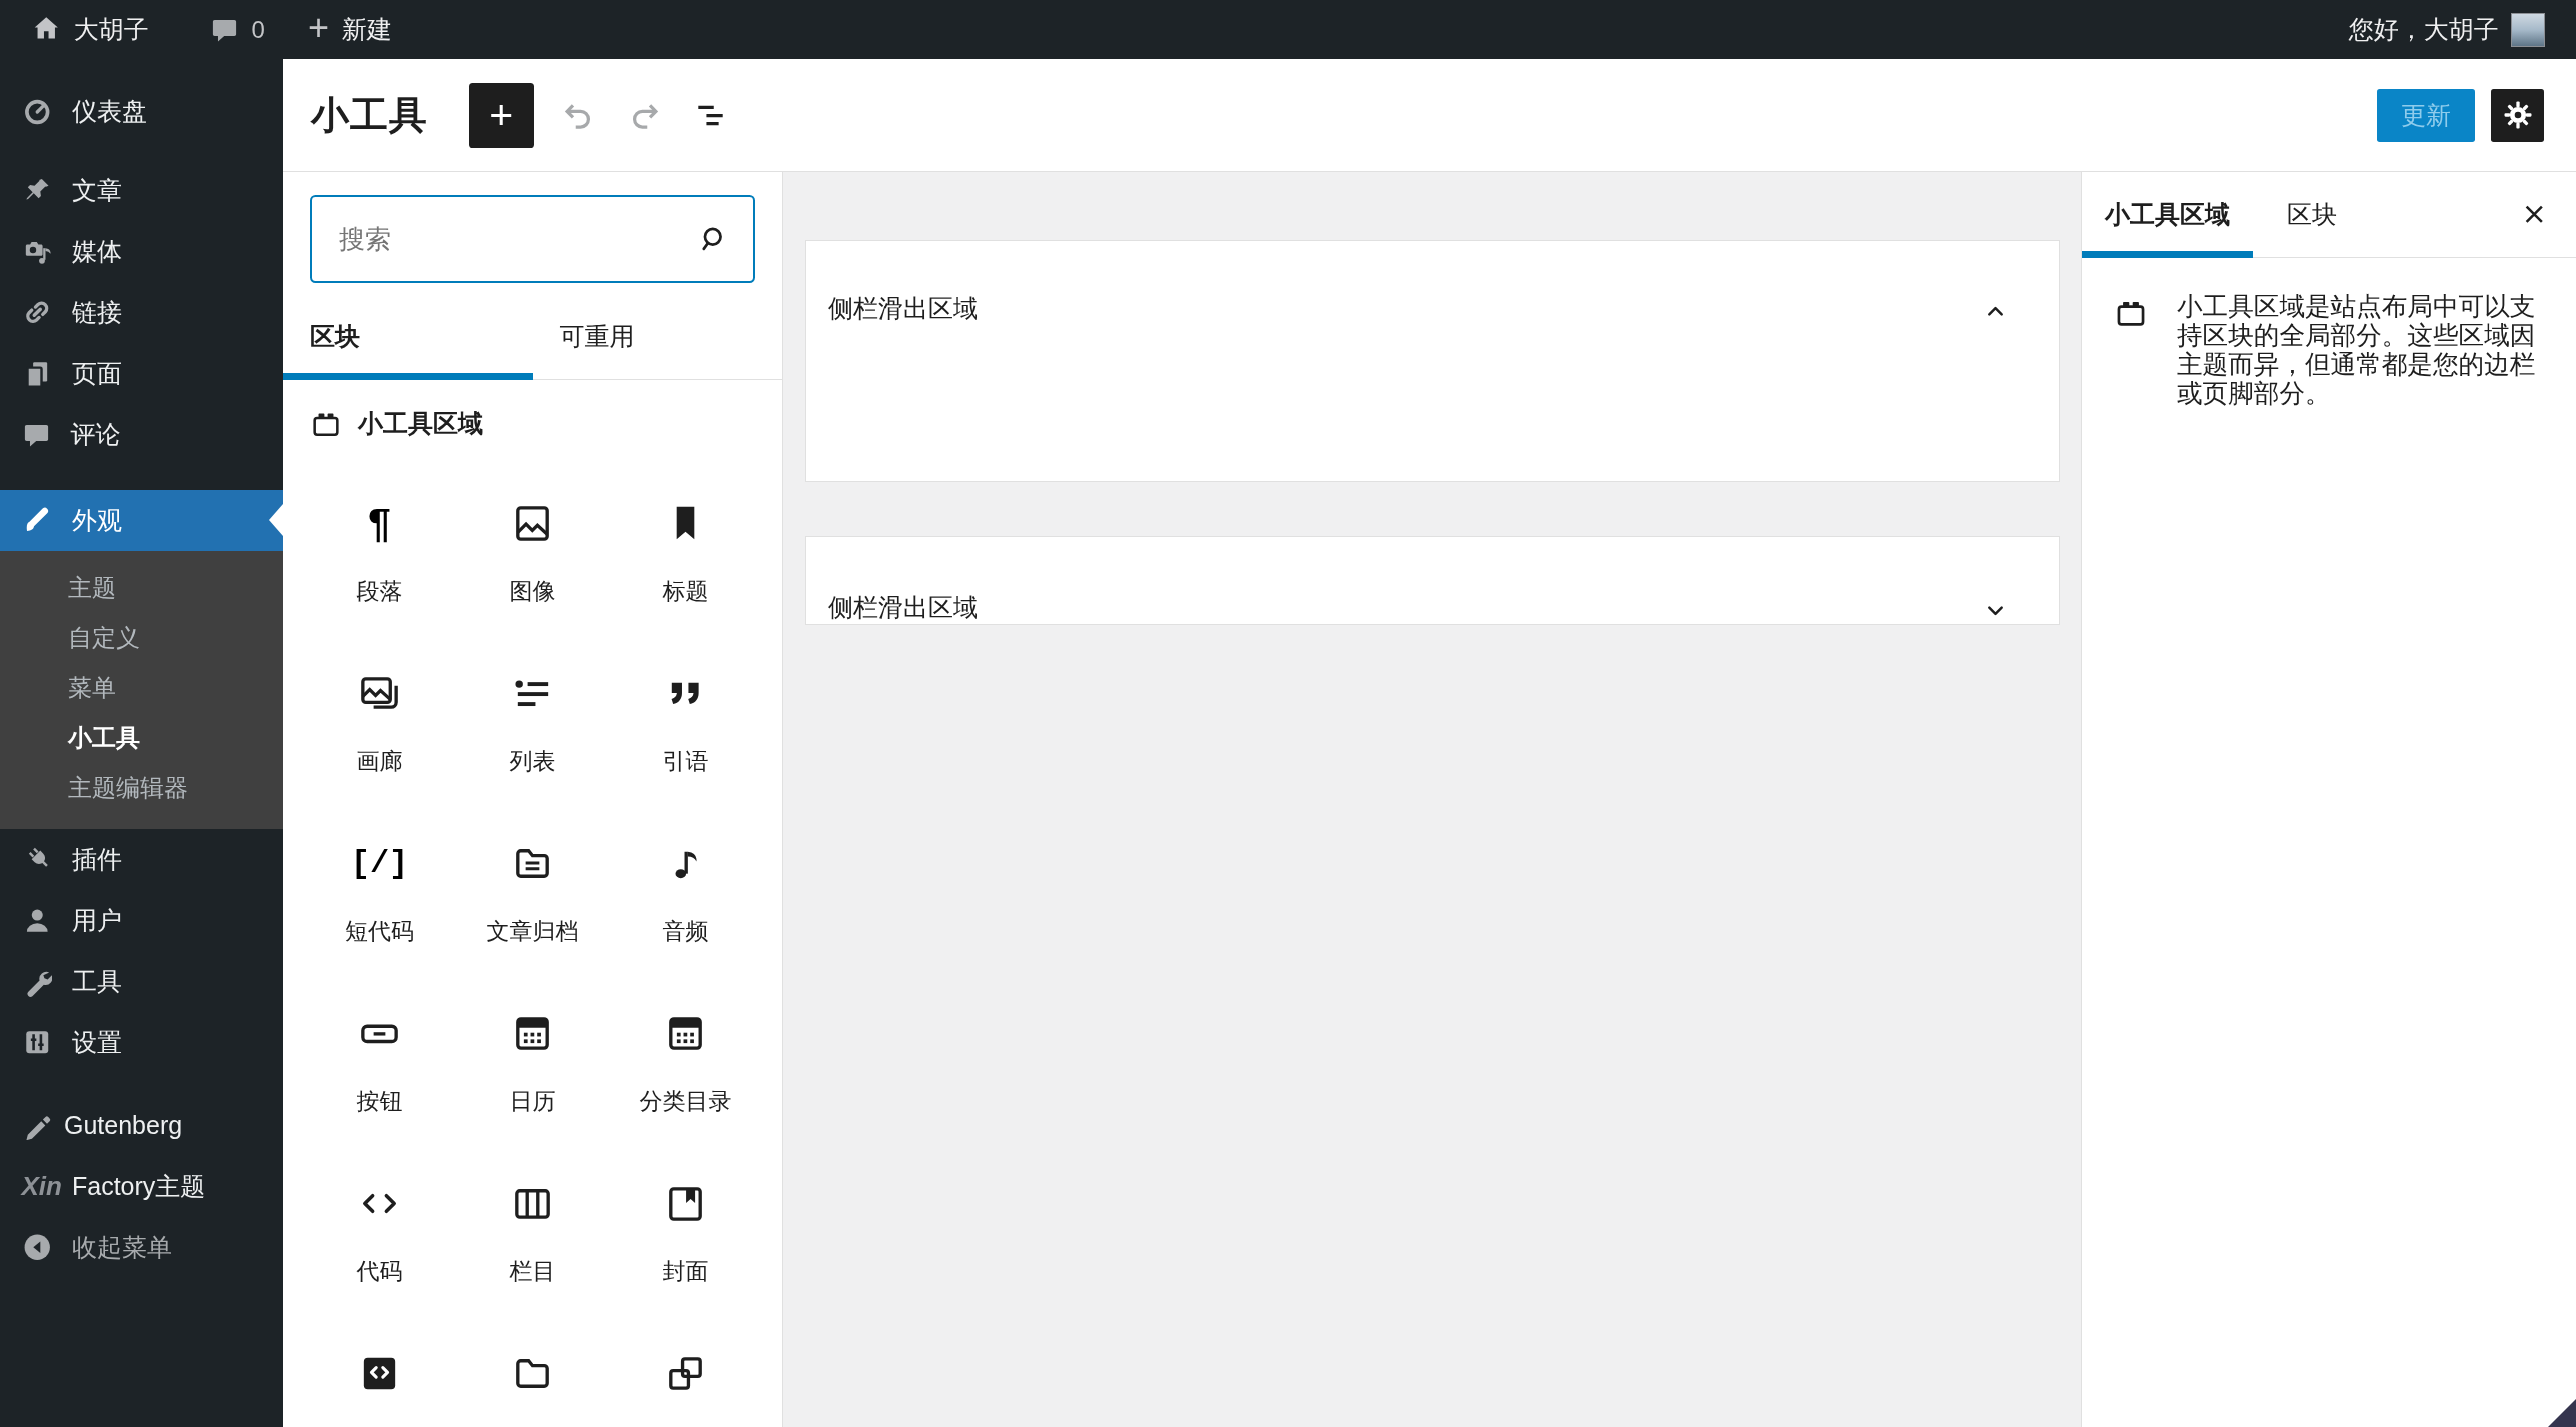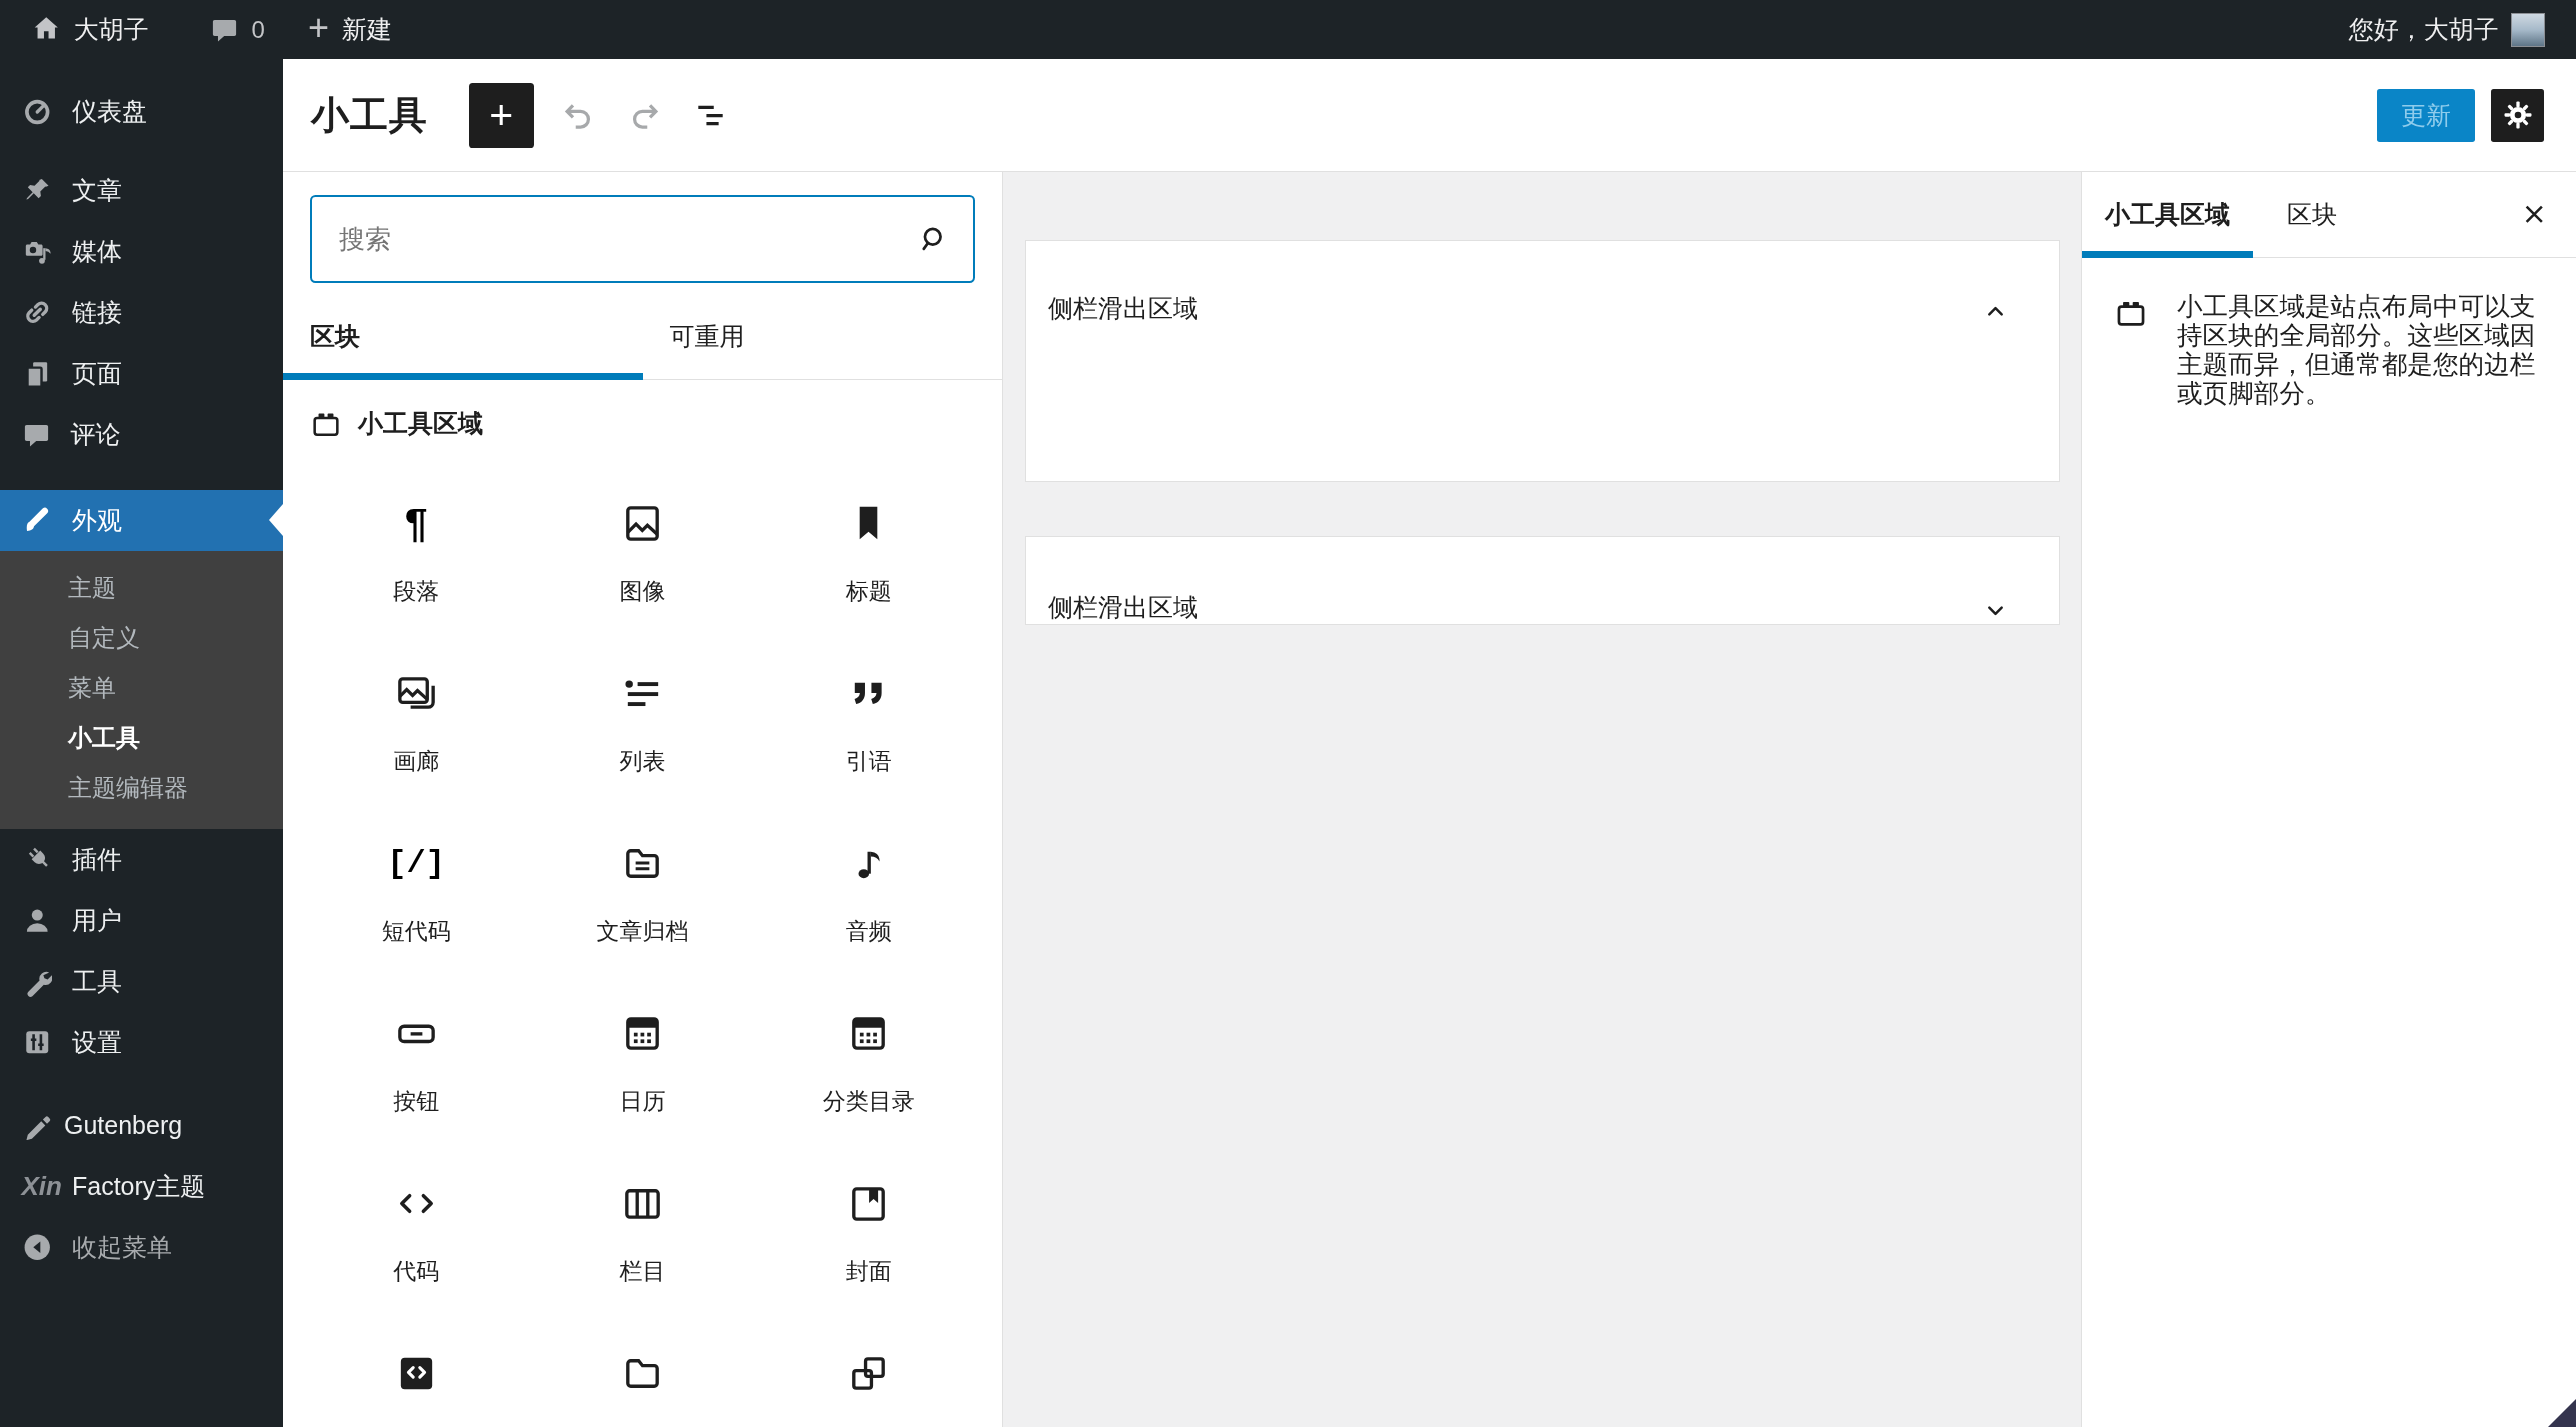--- a/index.html
+++ b/index.html
@@ -53,7 +53,7 @@
   .workspace { flex:1; display:flex; min-height:0; }
 
   
-  .inserter { width:720px; background:#fff; border-right:0.9px solid #e0e0e0; overflow:hidden; flex-shrink:0; }
+  .inserter { width:500px; background:#fff; border-right:0.9px solid #e0e0e0; overflow:hidden; flex-shrink:0; }
   .search-wrap { margin:23px 27px 0; height:88px; border:2.7px solid #007cba; border-radius:5.4px;
     display:flex; align-items:center; padding:0 23px 0 27px; }
   .search-input { flex:1; border:none; outline:none; font-size:26px; color:#1e1e1e; font-family:inherit; background:transparent; }

